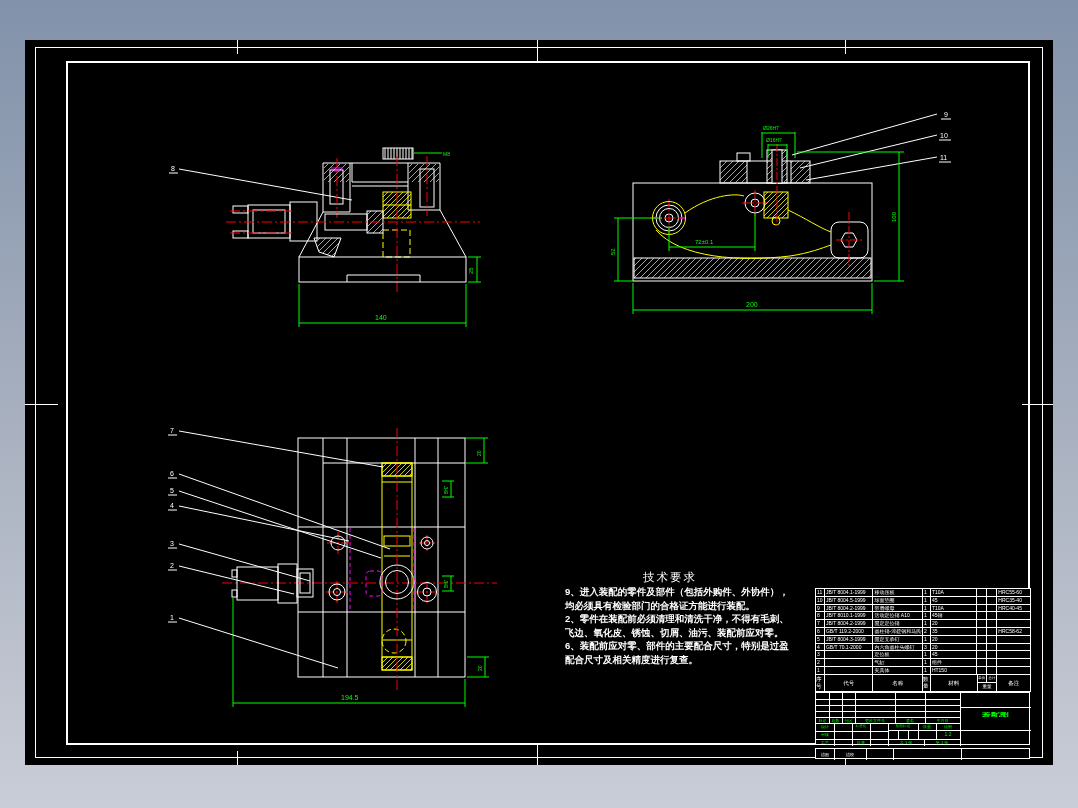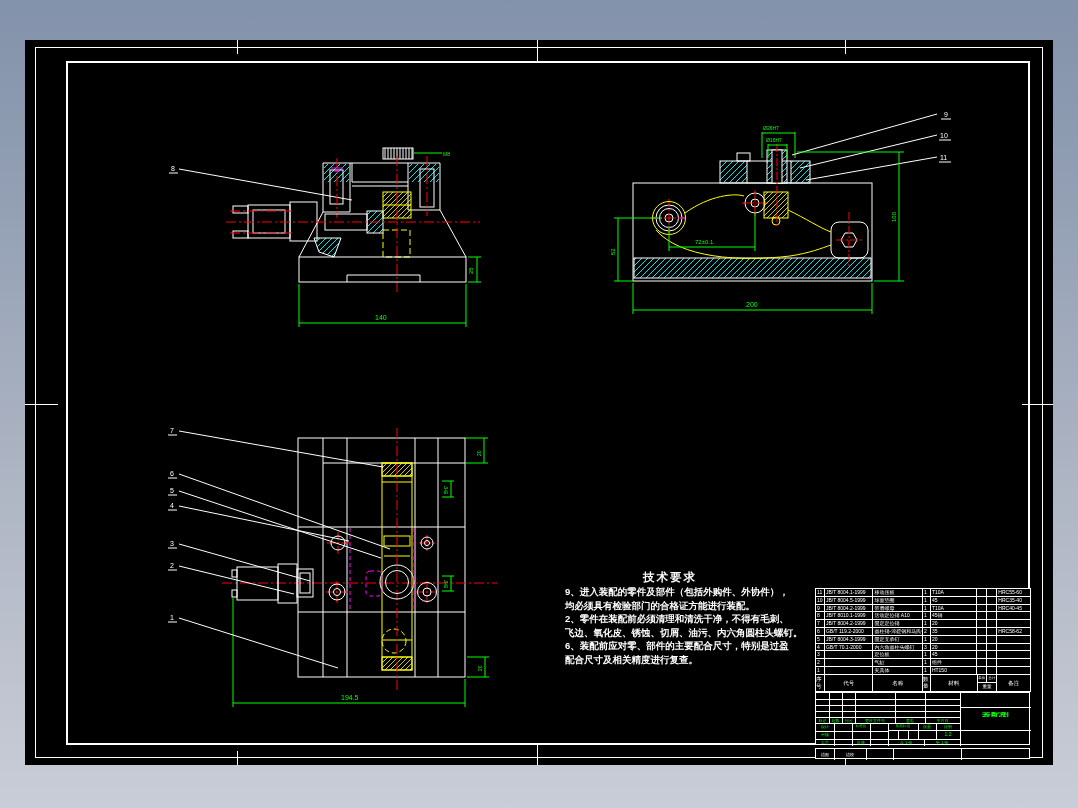--- a/index.html
+++ b/index.html
@@ -18,7 +18,7 @@
   .t-lbl{fill:#ffffff;font-size:7px;}
   
   #tech{left:565px;top:570px;width:240px;color:#fff;}
-  #tech .tr-title{width:210px;text-align:center;font-size:11.5px;font-weight:bold;letter-spacing:2px;}
+  #tech .tr-title{width:210px;text-align:center;font-size:11.5px;font-weight:normal;letter-spacing:2px;}
   #tech .tr-line{font-size:9.5px;font-weight:bold;line-height:13.6px;white-space:nowrap;}
   
   #parts-table{left:815px;top:588px;width:216px;height:104px;border:1px solid #fff;box-sizing:border-box;background:#000;}

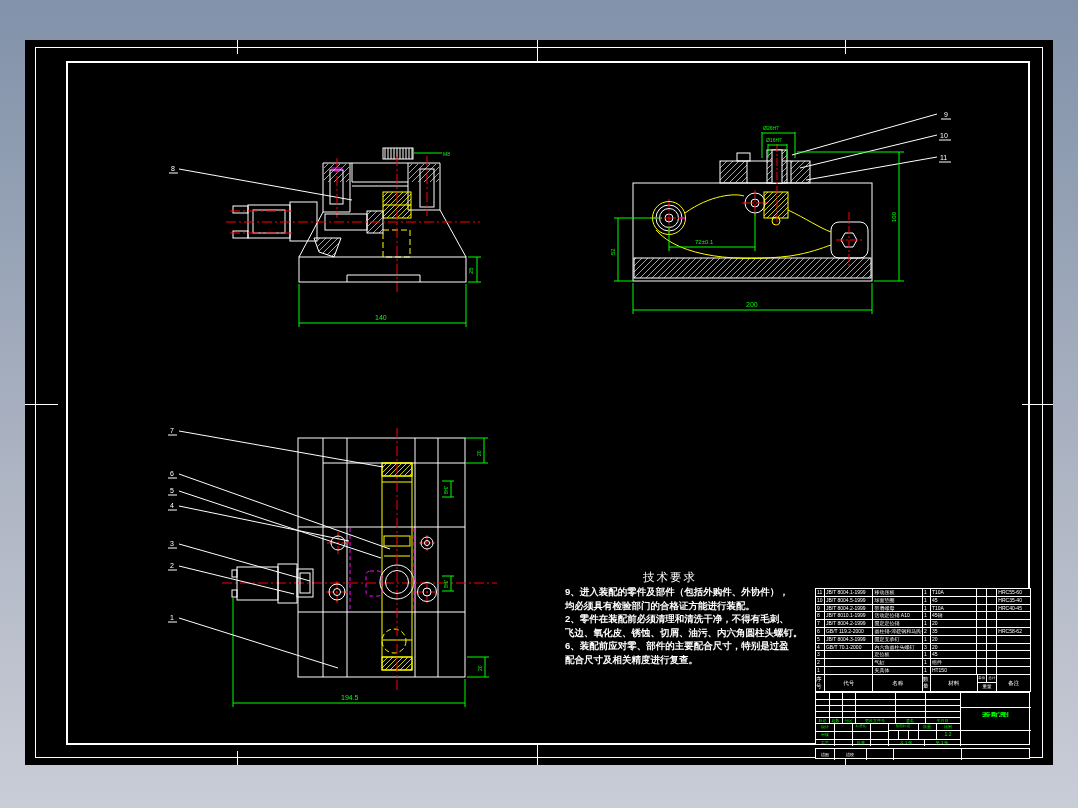--- a/index.html
+++ b/index.html
@@ -315,7 +315,7 @@
     <div class="tr-line">9、进入装配的零件及部件（包括外购件、外协件），</div>
     <div class="tr-line">均必须具有检验部门的合格证方能进行装配。</div>
     <div class="tr-line">2、零件在装配前必须清理和清洗干净，不得有毛刺、</div>
-    <div class="tr-line">飞边、氧化皮、锈蚀、切屑、油污、内六角圆柱头螺钉。</div>
+    <div class="tr-line">飞边、氧化皮、锈蚀、切屑、油污、装配前应对零。</div>
     <div class="tr-line">6、装配前应对零、部件的主要配合尺寸，特别是过盈</div>
     <div class="tr-line">配合尺寸及相关精度进行复查。</div>
   </div>

